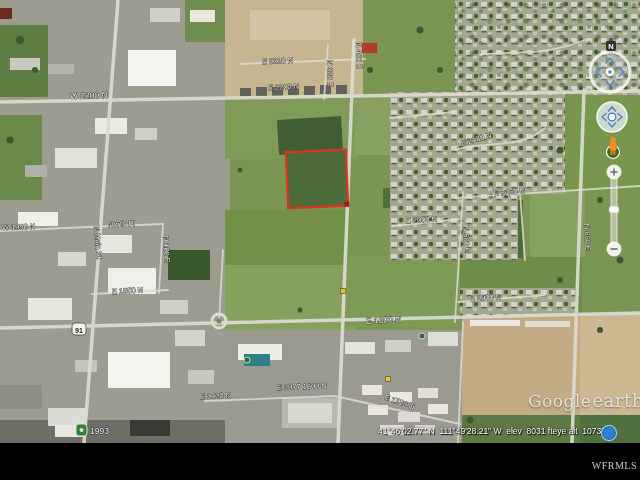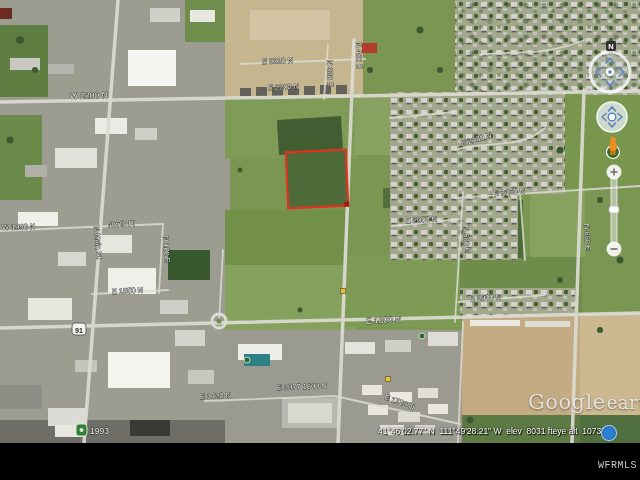--- a/index.html
+++ b/index.html
@@ -17,7 +17,7 @@
   .watermark{position:absolute;left:528px;top:390px;color:rgba(245,245,245,.82);
              font-family:"DejaVu Serif",serif;text-shadow:0 1px 2px rgba(0,0,0,.45);
              display:flex;align-items:baseline;letter-spacing:.5px;}
-  .watermark .g{font-size:21px;}
+  .watermark .g{font-size:17px;}
   .watermark .e{font-size:18px;margin-left:1px;}
   .status-line{position:absolute;left:378px;top:426px;width:222px;height:14px;
                font-size:8.5px;color:#fff;white-space:pre;

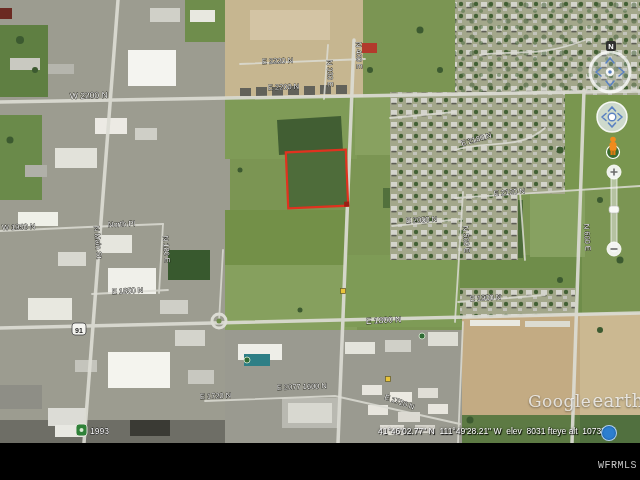--- a/index.html
+++ b/index.html
@@ -28,7 +28,7 @@
                 box-shadow:inset 0 0 2px #0b3f78;}
   .bottom-bar{position:absolute;left:0;top:443px;width:640px;height:37px;background:#000;}
   .mls-mark{position:absolute;right:3px;top:17px;color:#c8c8c8;font-size:10px;
-            letter-spacing:.5px;font-family:Liberation Mono, monospace;}
+            letter-spacing:.5px;font-family:Liberation Serif, serif;}
 </style>
 </head>
 <body>

